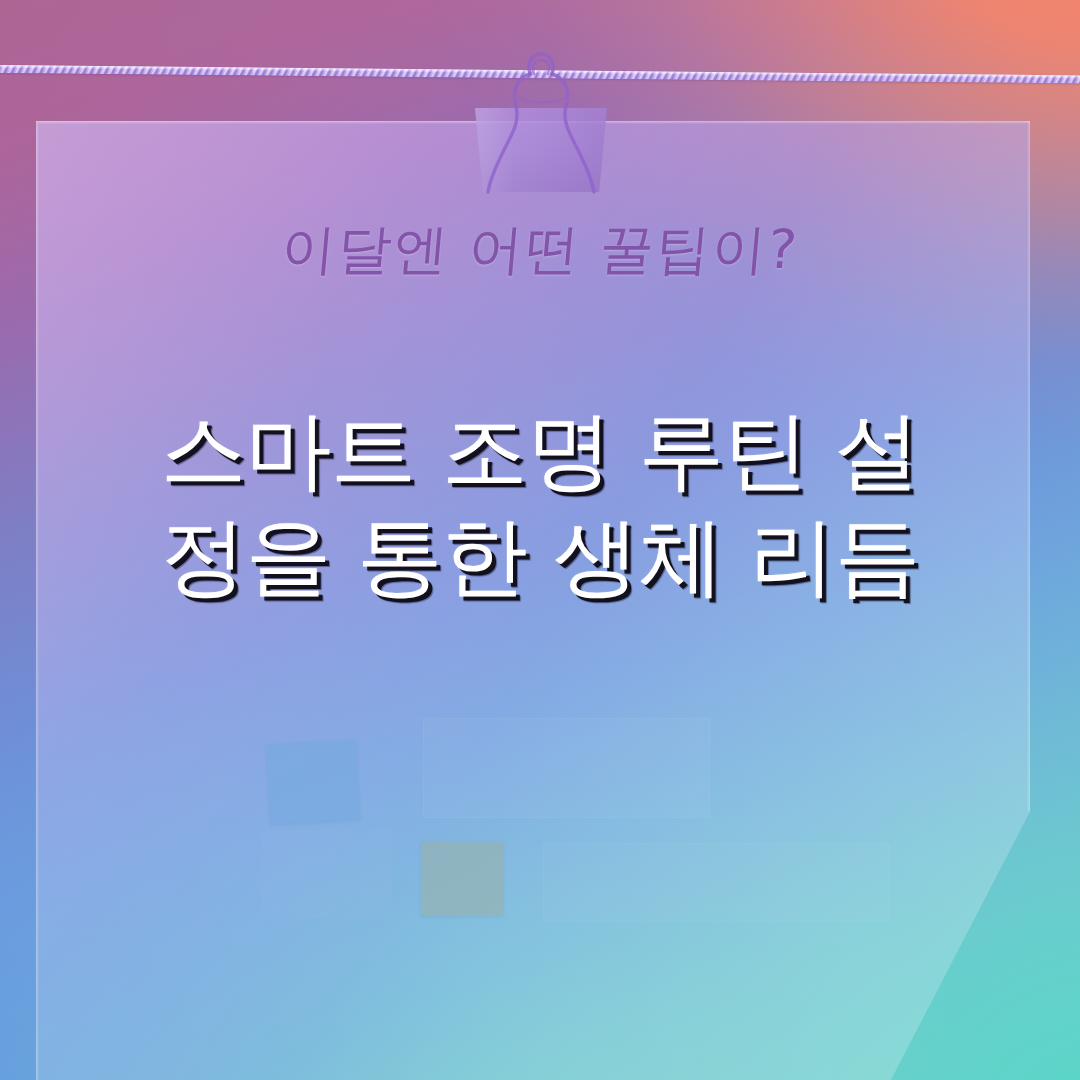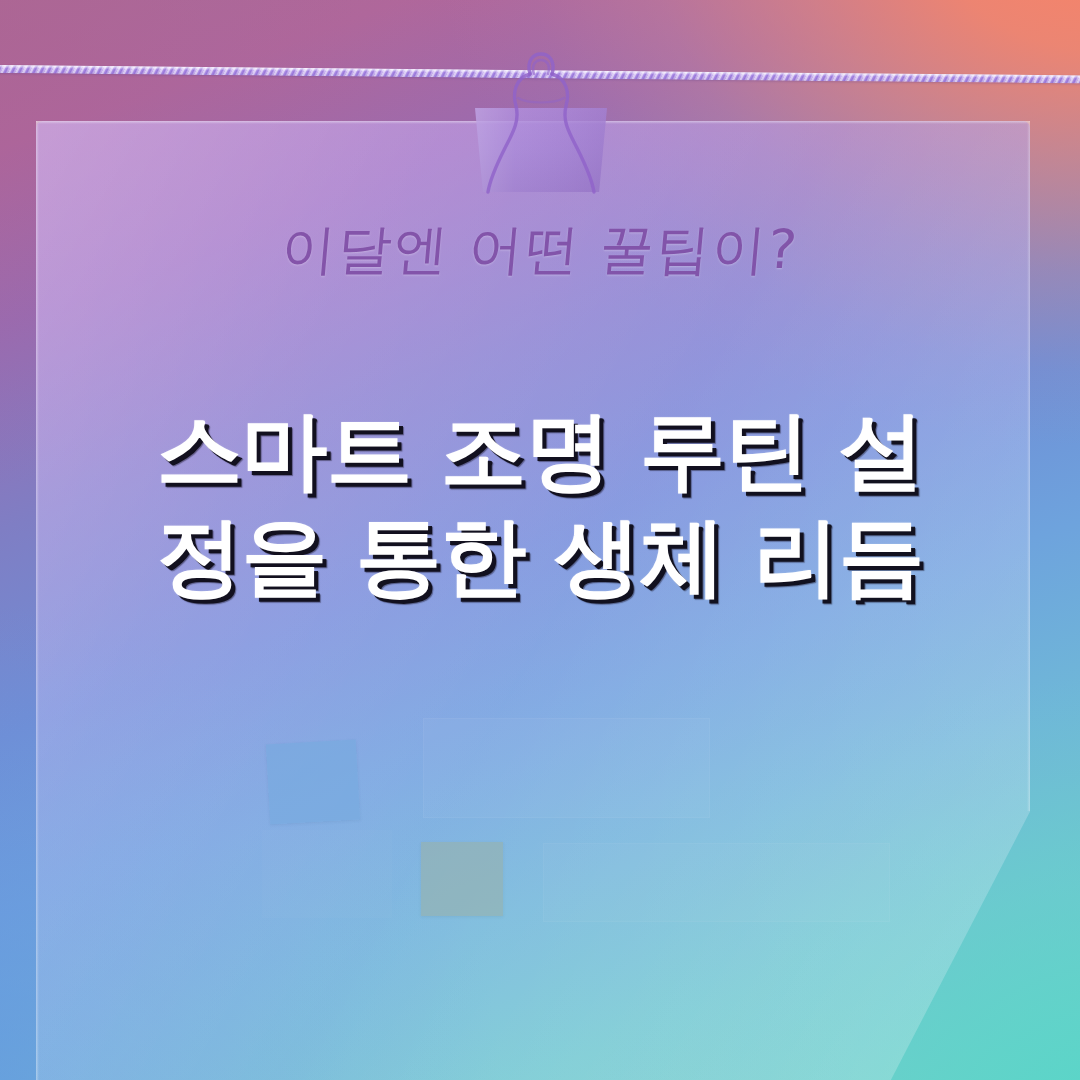--- a/index.html
+++ b/index.html
@@ -283,7 +283,7 @@
     text-align: center;
     font-family: "DejaVu Sans", sans-serif;
     font-size: 86px;
-    font-weight: 700;
+    font-weight: 400;
     line-height: 1.23;
     letter-spacing: -1px;
     color: #ffffff;

